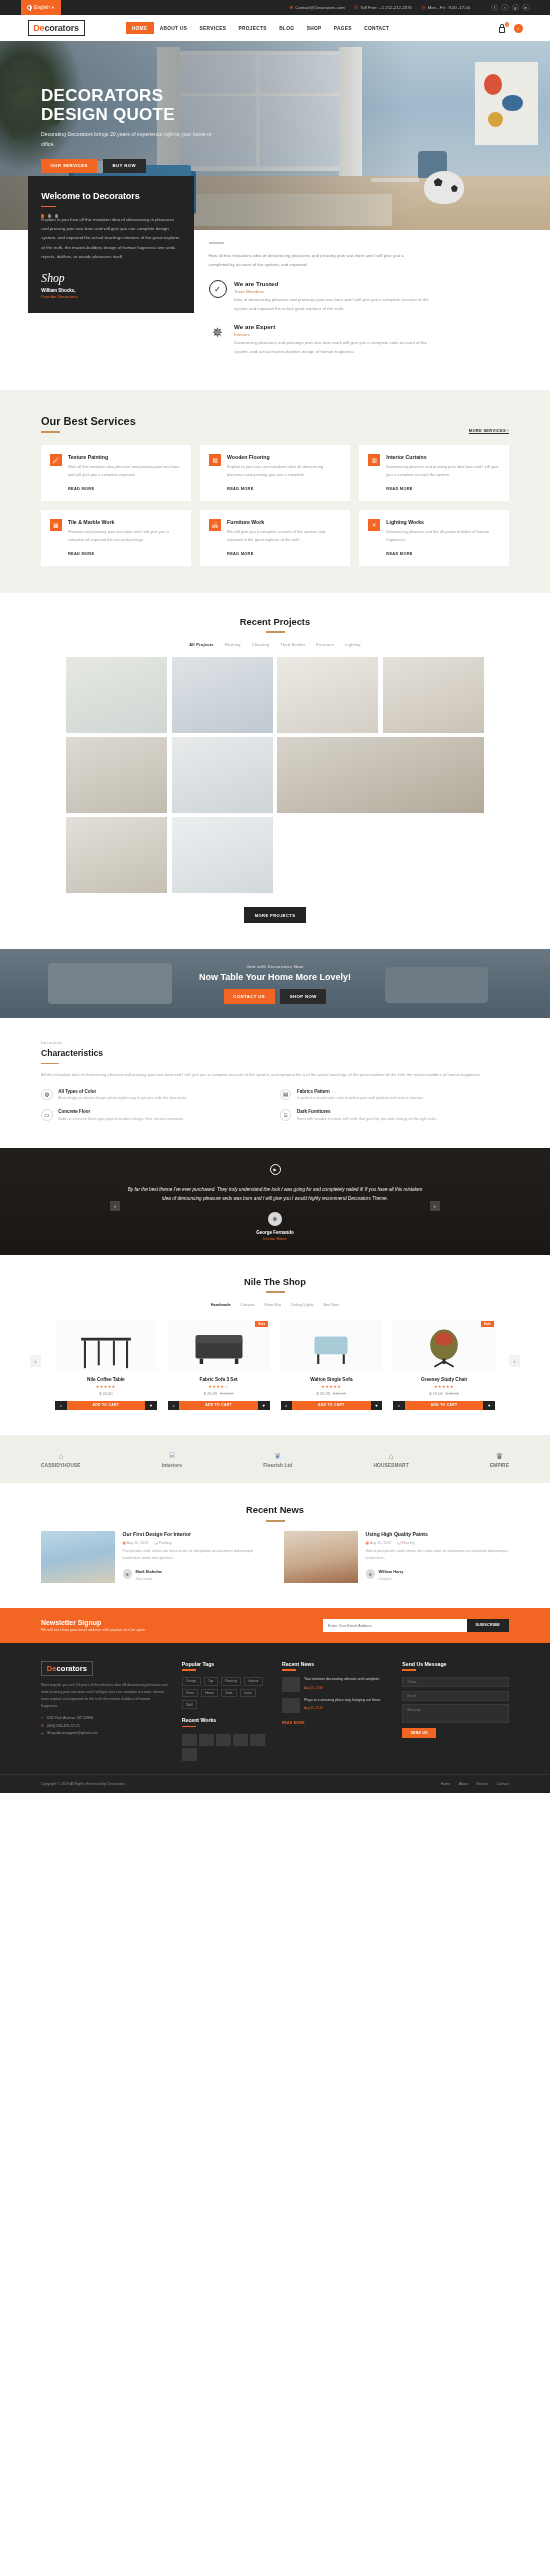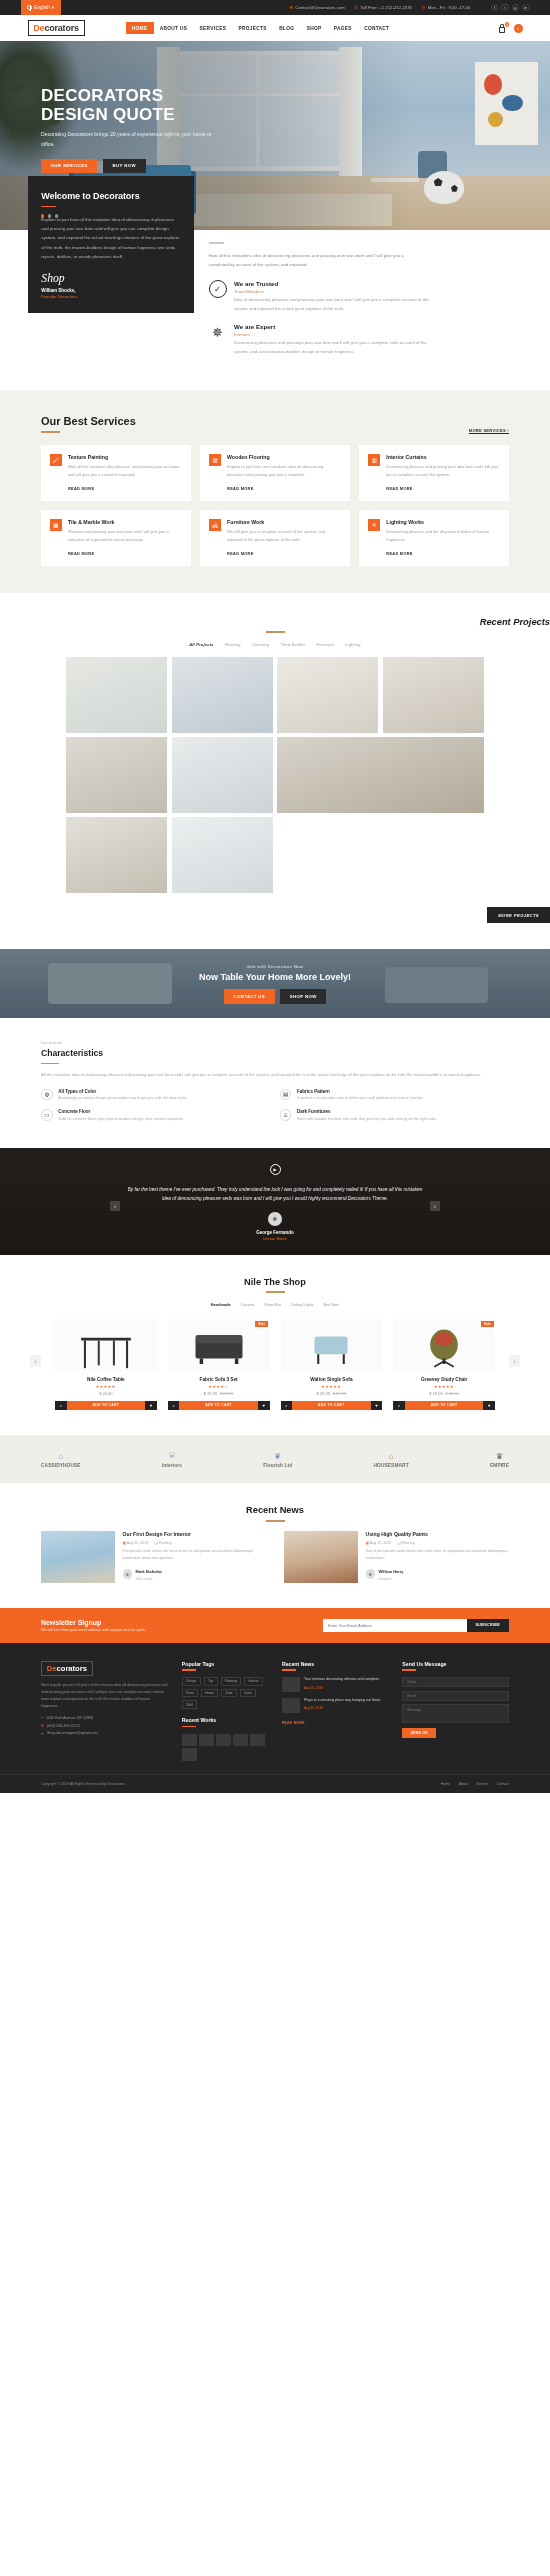--- a/index.html
+++ b/index.html
@@ -117,7 +117,7 @@
   .rm{font-size:3.9px;font-weight:bold;letter-spacing:0.3px;color:#2b2b2b;}
 
   
-  .projects{background:#fff;padding:23.4px 0 26px;text-align:right;font-style:italic;}
+  .projects{background:#fff;padding:23.4px 0 26px;text-align:center;}
   .ctr-h2{font-size:9.3px;font-weight:bold;color:#1c1c1c;}
   .ctr-ul{width:19px;height:1.4px;background:#c5935f;margin:4.8px auto 9px;}
   .filters{display:flex;justify-content:center;gap:11px;margin-bottom:10.3px;}

